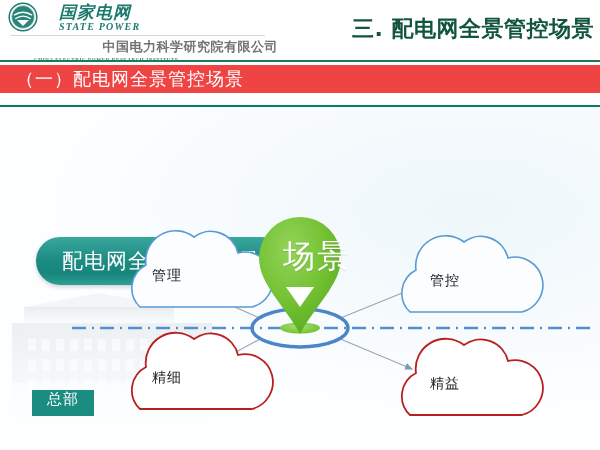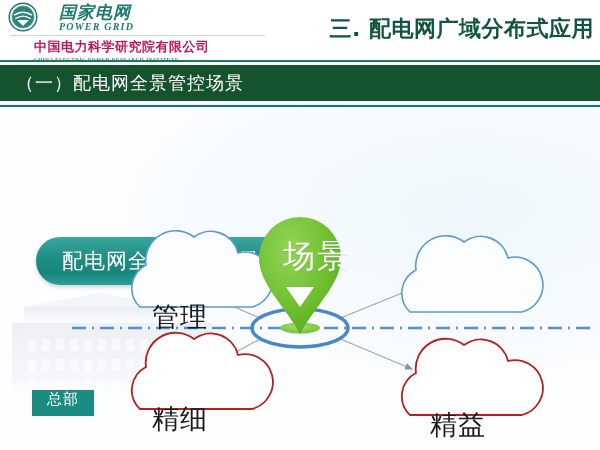--- a/index.html
+++ b/index.html
@@ -145,7 +145,7 @@
       </svg>
       <div class="sg-names">
         <div class="sg-cn">国家电网</div>
-        <div class="sg-en">POWER GRID</div>
+        <div class="sg-en">STATE POWER</div>
       </div>
     </div>
     <div class="logo-rule"></div>

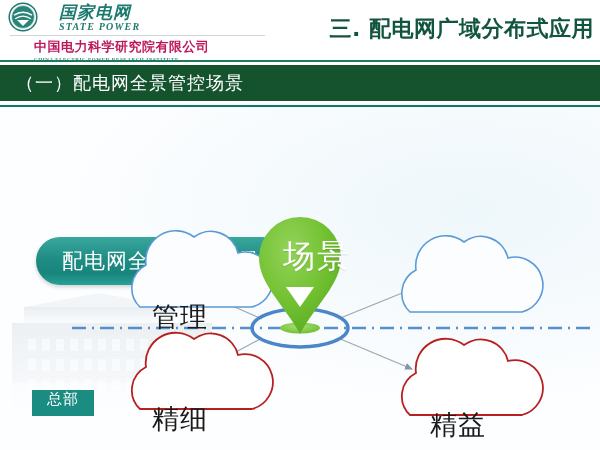--- a/index.html
+++ b/index.html
@@ -153,7 +153,7 @@
     <div class="inst-en">CHINA ELECTRIC POWER RESEARCH INSTITUTE</div>
   </div>
 
-  <div class="header-title">三. 配电网广域分布式应用</div>
+  <div class="header-title">三. 配电网全景管控场景</div>
 </div>
 <div class="header-rule"></div>
 

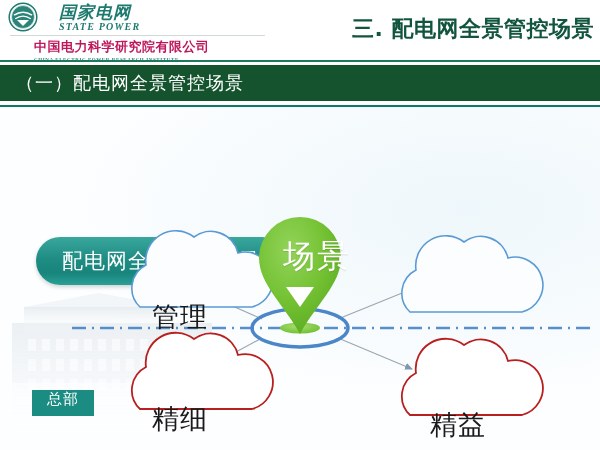--- a/index.html
+++ b/index.html
@@ -34,8 +34,8 @@
     margin:3px 0 2px 2px; width:255px; height:1px; background:#cfd8d6;
   }
   .inst-cn {
-    font-size:13px; font-weight:bold; color:#be185d; letter-spacing:0.5px;
-    font-family:"DejaVu Sans", sans-serif; padding-left:26px;
+    font-size:13px; font-weight:bold; color:#737373; letter-spacing:0.5px;
+    font-family:"DejaVu Sans", sans-serif; padding-left:26px;text-align:right;
   }
   .inst-en {
     font-size:5px; font-weight:bold; color:#2b8478; letter-spacing:0.6px;

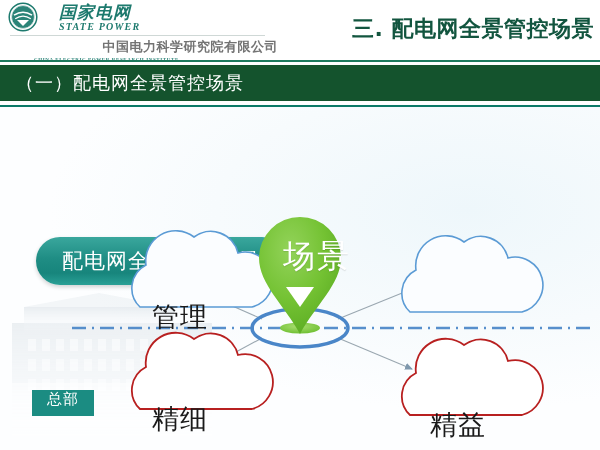--- a/index.html
+++ b/index.html
@@ -54,8 +54,8 @@
 
   
   .section-bar {
-    position:absolute; left:0; top:65px; width:600px; height:36px;
-    background:#14532d;
+    position:absolute; left:0; top:65px; width:600px; height:28px;
+    background:#ef4444;
     display:flex; align-items:center;
   }
   .section-bar-text {

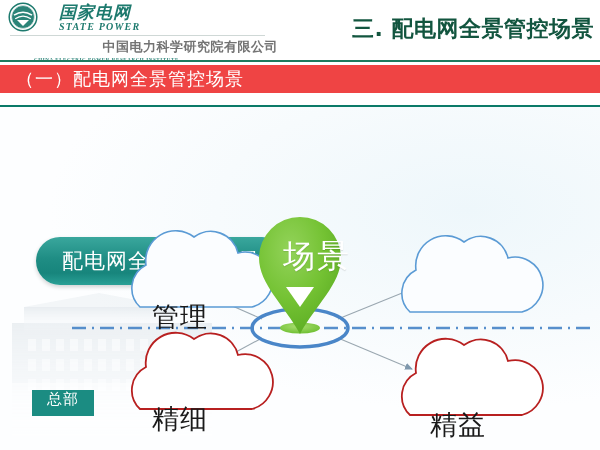--- a/index.html
+++ b/index.html
@@ -111,10 +111,9 @@
   .diagram { position:absolute; left:0; top:0; width:600px; height:343px; }
 
   .cloud-label {
-    position:absolute; font-size:27px; color:#1a1a1a;
+    position:absolute; font-size:14px; color:#1a1a1a;
     font-family:Liberation Serif, serif; letter-spacing:1px;
     white-space:nowrap;
-    margin-top:32px;
   }
   .cl-guanli  { left:152px; top:160px; }
   .cl-guankong{ left:430px; top:165px; }

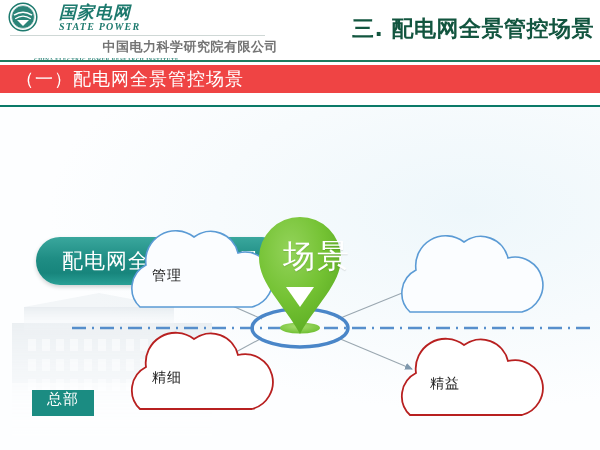--- a/index.html
+++ b/index.html
@@ -275,6 +275,7 @@
   </svg>
 
   <div class="cloud-label cl-guanli">管理</div>
+  <div class="cloud-label cl-guankong">管控</div>
   <div class="cloud-label cl-jingyi">精益</div>
   <div class="cloud-label cl-jingxi">精细</div>
   <div class="pin-label">场景</div>

